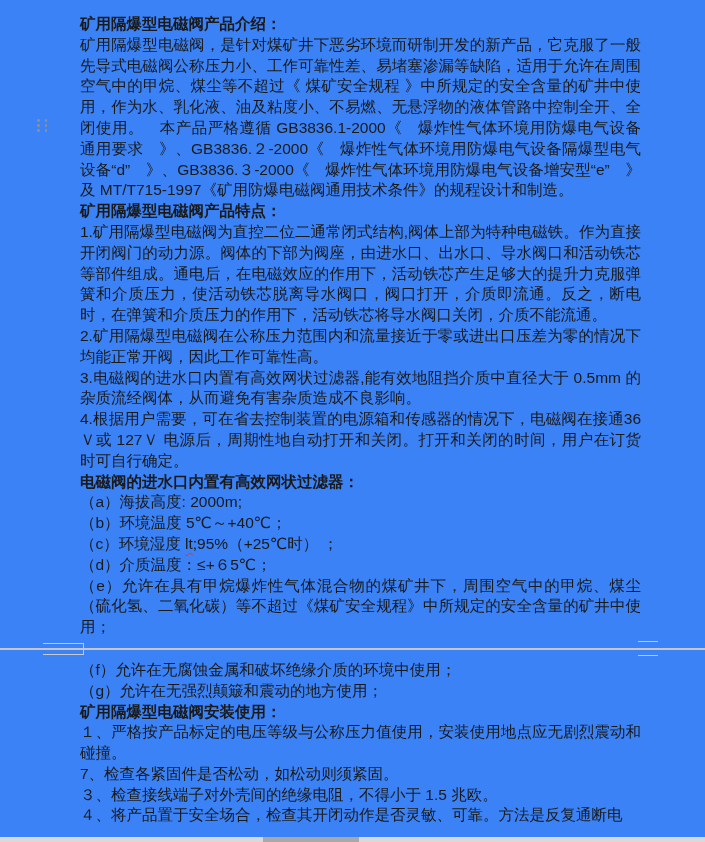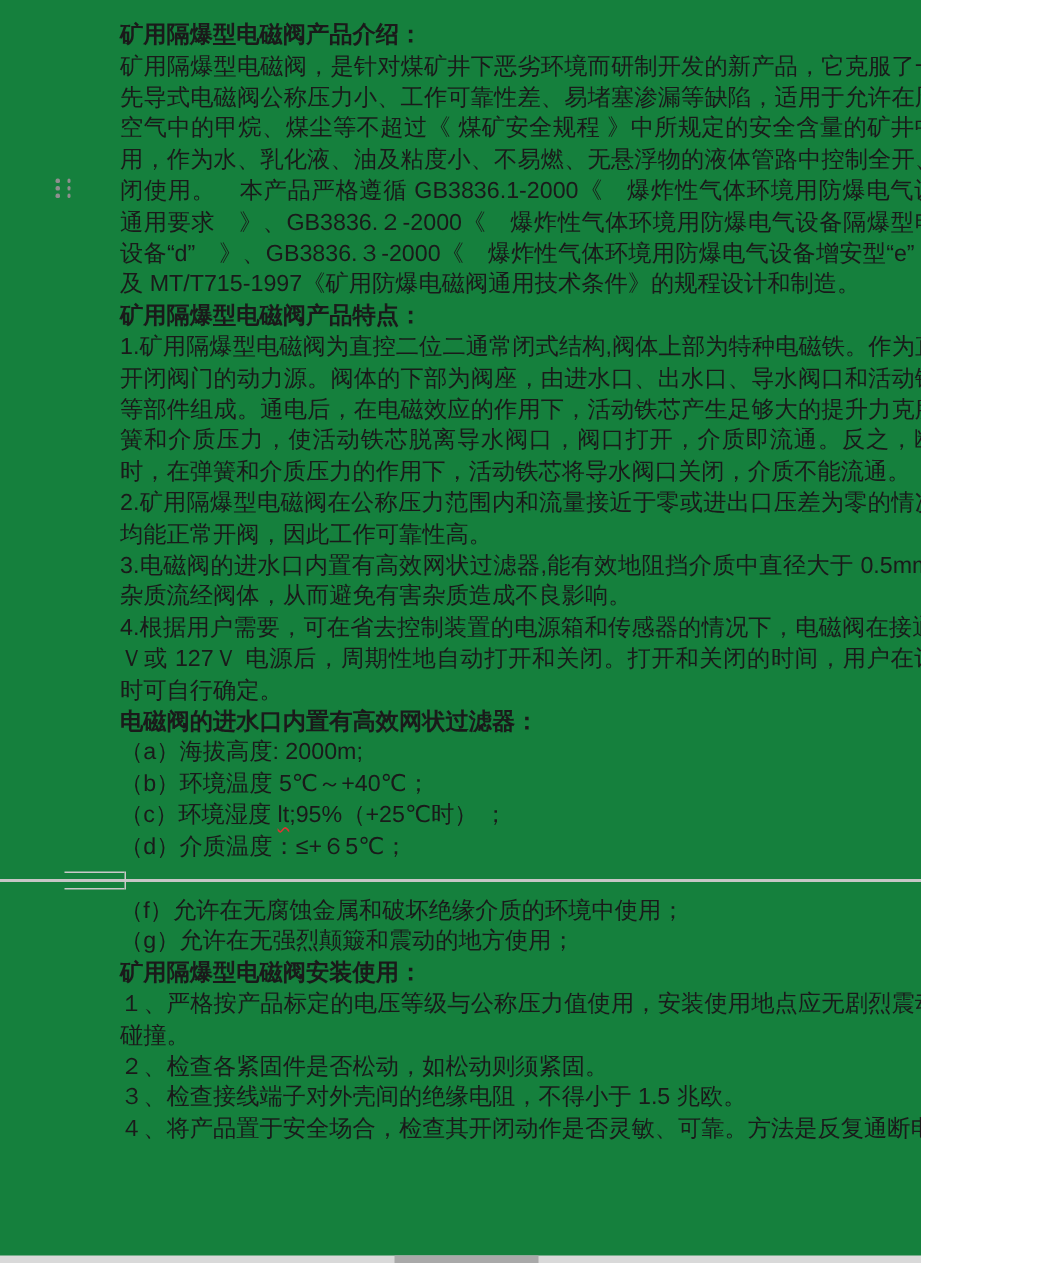--- a/index.html
+++ b/index.html
@@ -12,9 +12,9 @@
   }
   .page {
     position: relative;
-    width: 614px;
+    width: 705px;
     height: 842px;
-    background: #15803d;
+    background: #3b82f6;
     overflow: hidden;
   }
   .content {

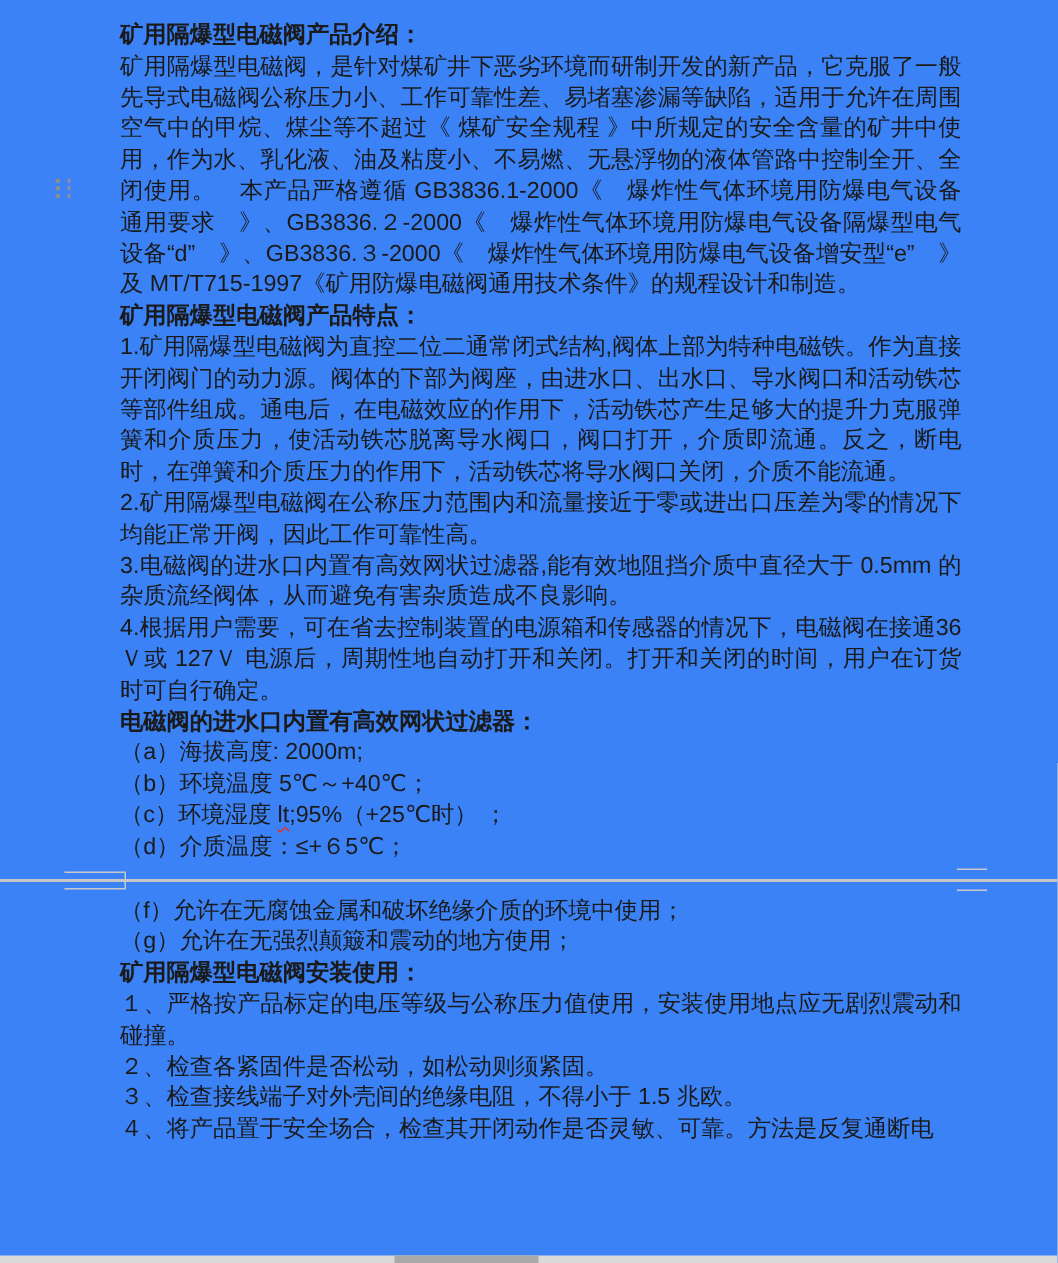--- a/index.html
+++ b/index.html
@@ -117,6 +117,7 @@
     <p>（b）环境温度  5℃～+40℃；</p>
     <p><span>（c）环境湿度  </span><span class="spell-error">lt</span><span>;95%（+25℃时） ；</span></p>
     <p>（d）介质温度：≤+６5℃；</p>
+    <p>（e）允许在具有甲烷爆炸性气体混合物的煤矿井下，周围空气中的甲烷、煤尘（硫化氢、二氧化碳）等不超过《煤矿安全规程》中所规定的安全含量的矿井中使用；</p>
 
     <div class="page-break">
       <span class="pb-line"></span>

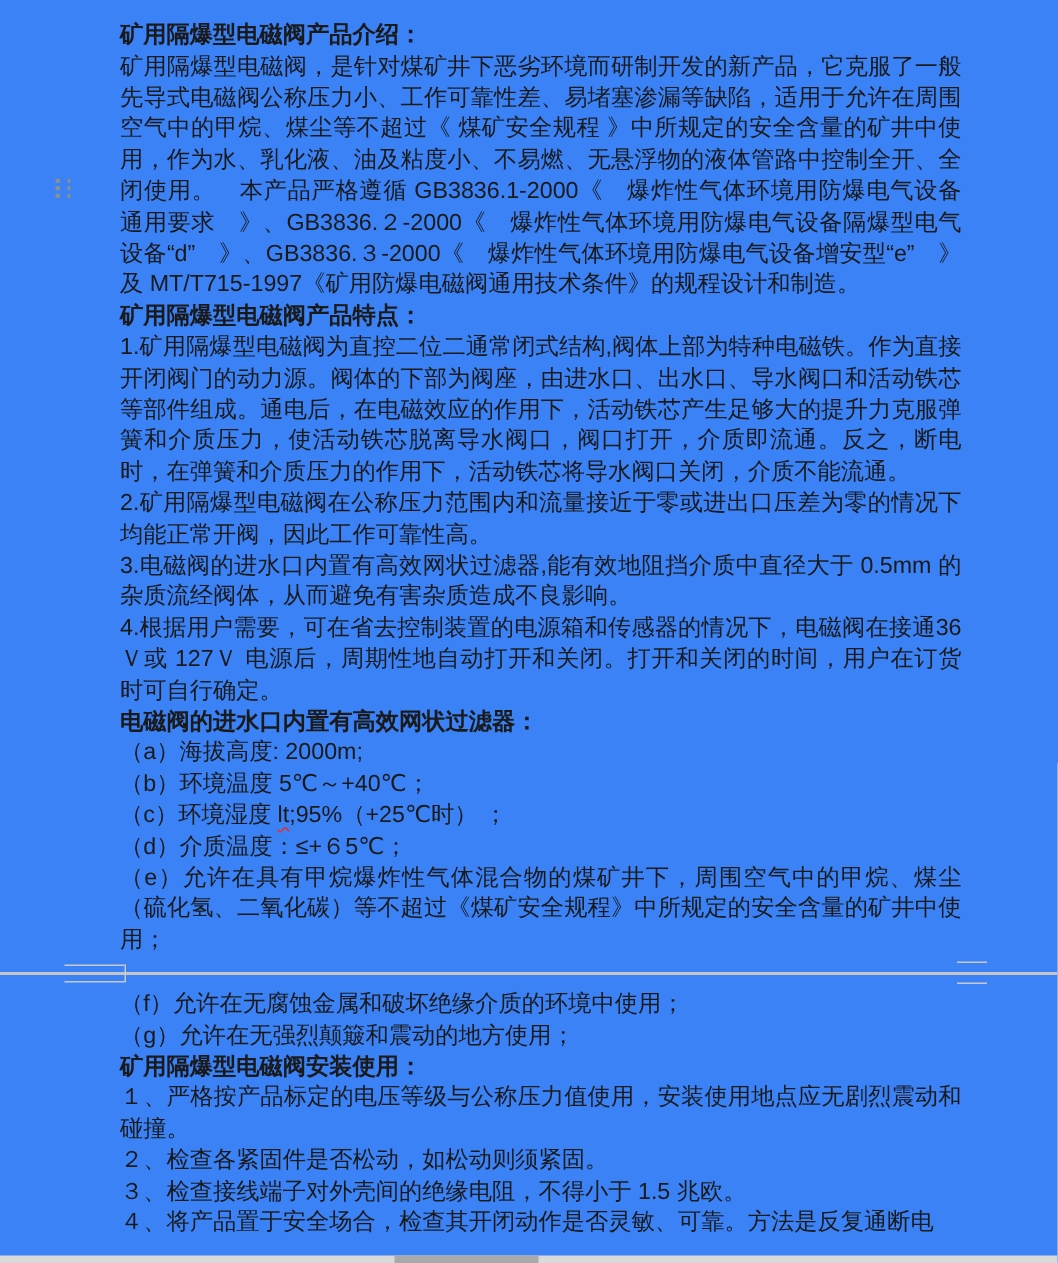--- a/index.html
+++ b/index.html
@@ -133,7 +133,7 @@
 
     <h3>矿用隔爆型电磁阀安装使用：</h3>
     <p>１、严格按产品标定的电压等级与公称压力值使用，安装使用地点应无剧烈震动和碰撞。</p>
-    <p>２、检查各紧固件是否松动，如松动则须紧固。</p>
+    <p>7、检查各紧固件是否松动，如松动则须紧固。</p>
     <p>３、检查接线端子对外壳间的绝缘电阻，不得小于 1.5 兆欧。</p>
     <p>４、将产品置于安全场合，检查其开闭动作是否灵敏、可靠。方法是反复通断电</p>
 

